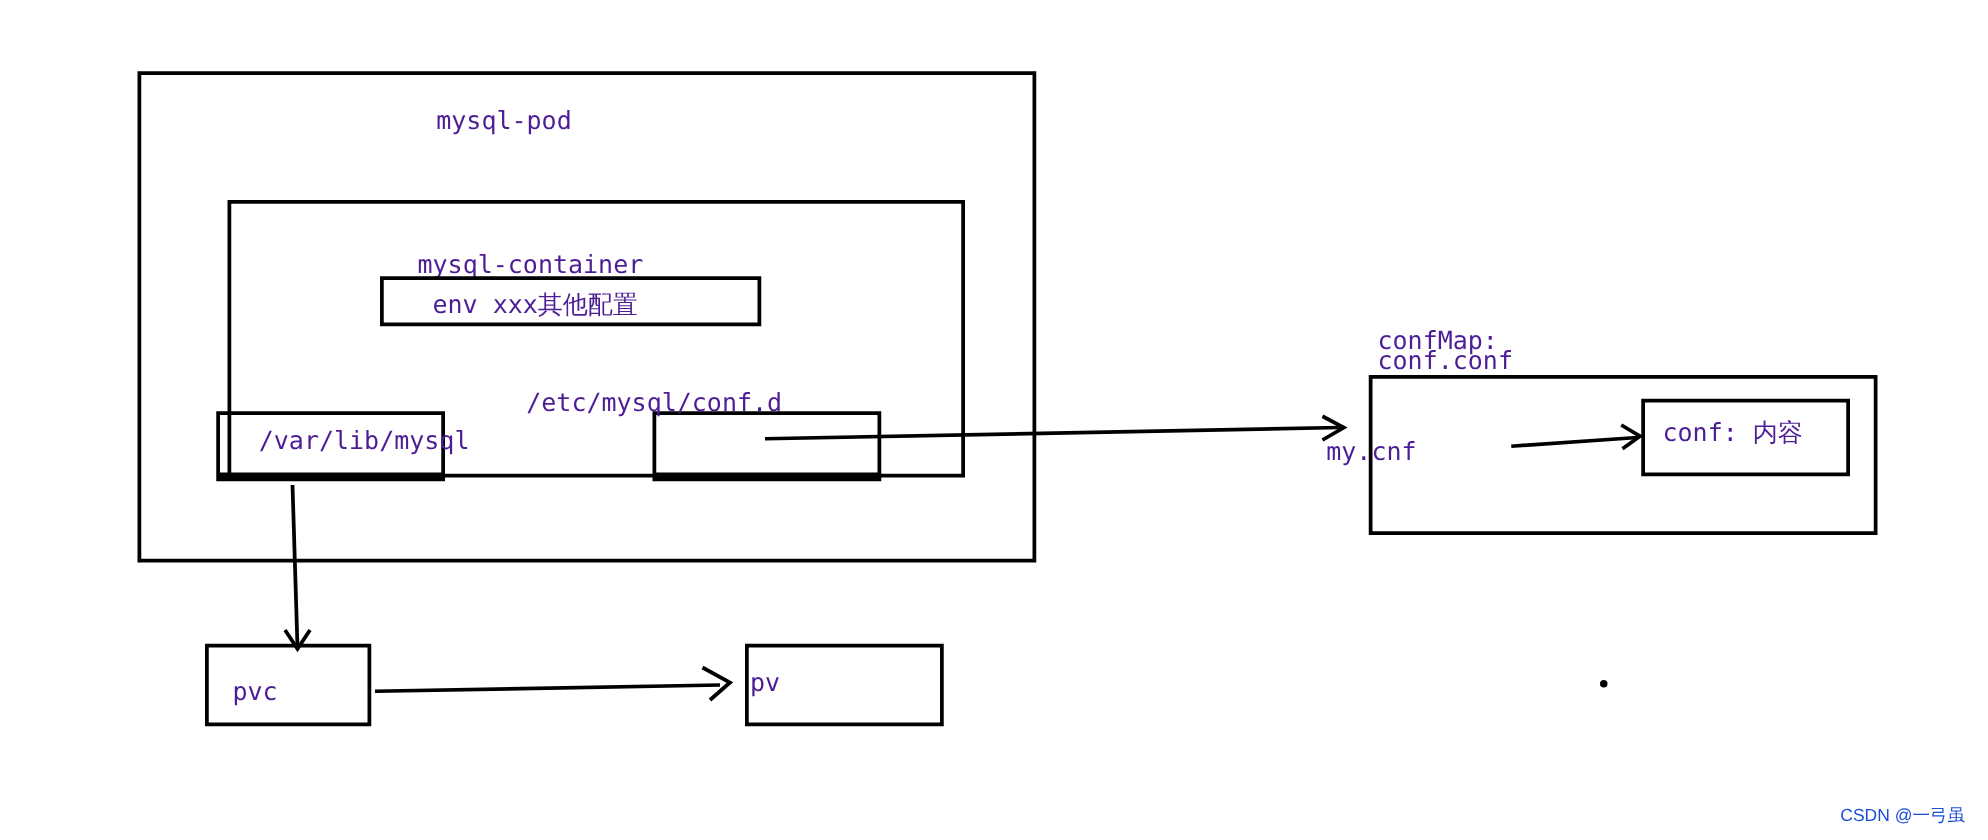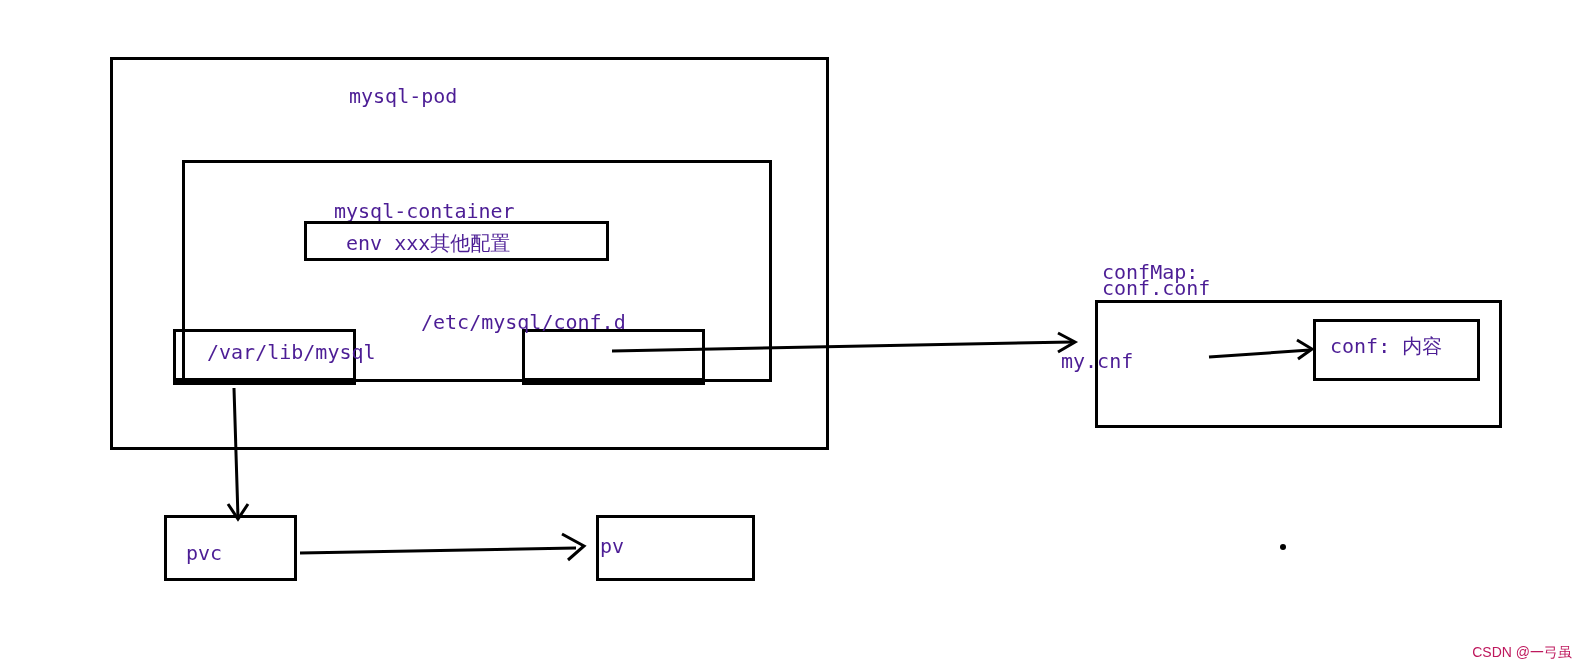--- a/index.html
+++ b/index.html
@@ -34,7 +34,7 @@
       right: 18px;
       bottom: 10px;
       font-size: 14px;
-      color: #be185d;
+      color: #1d4ed8;
       font-weight: normal;
       font-family: Arial, sans-serif;
       text-align: right;

